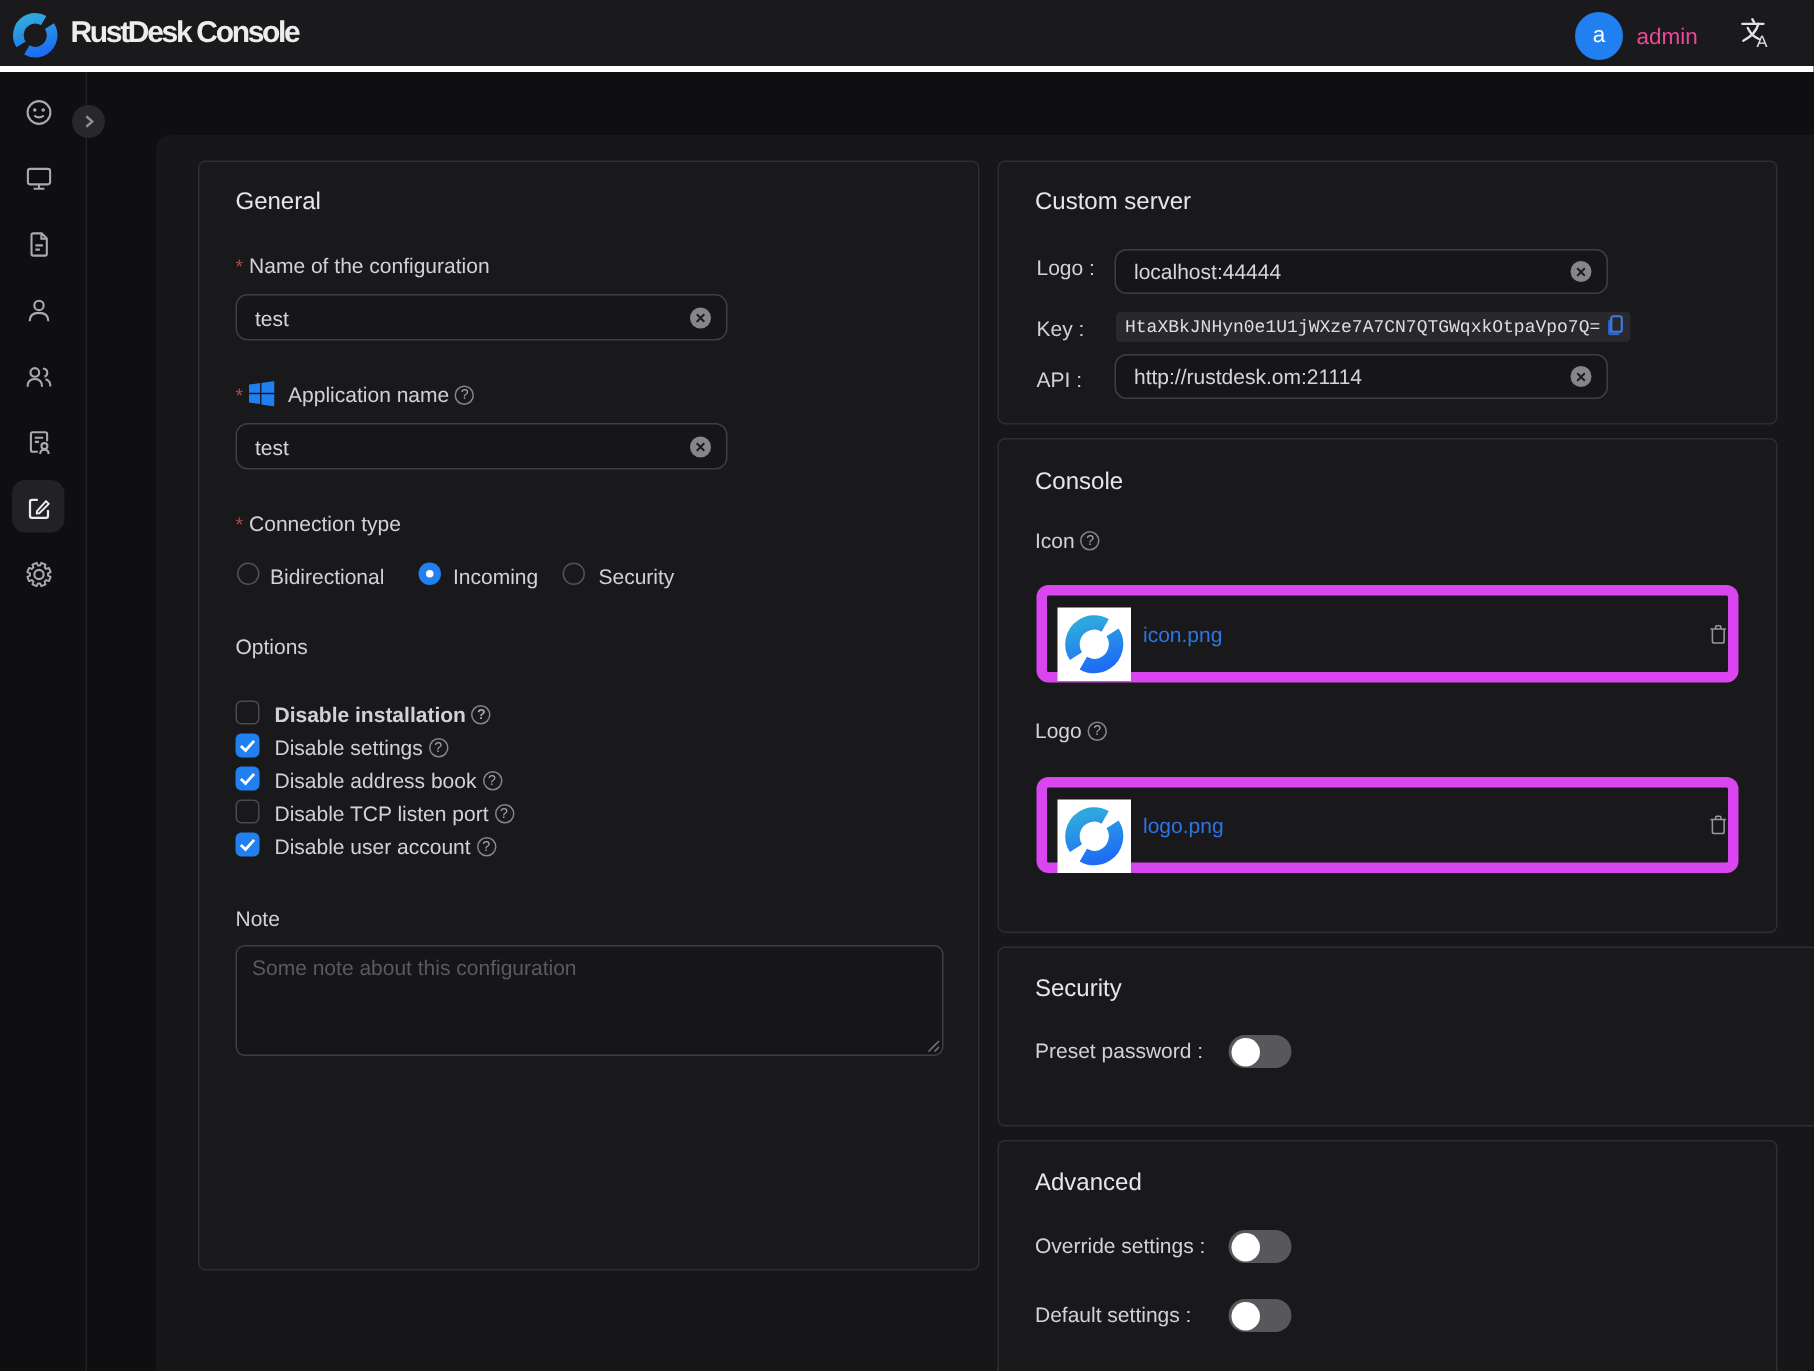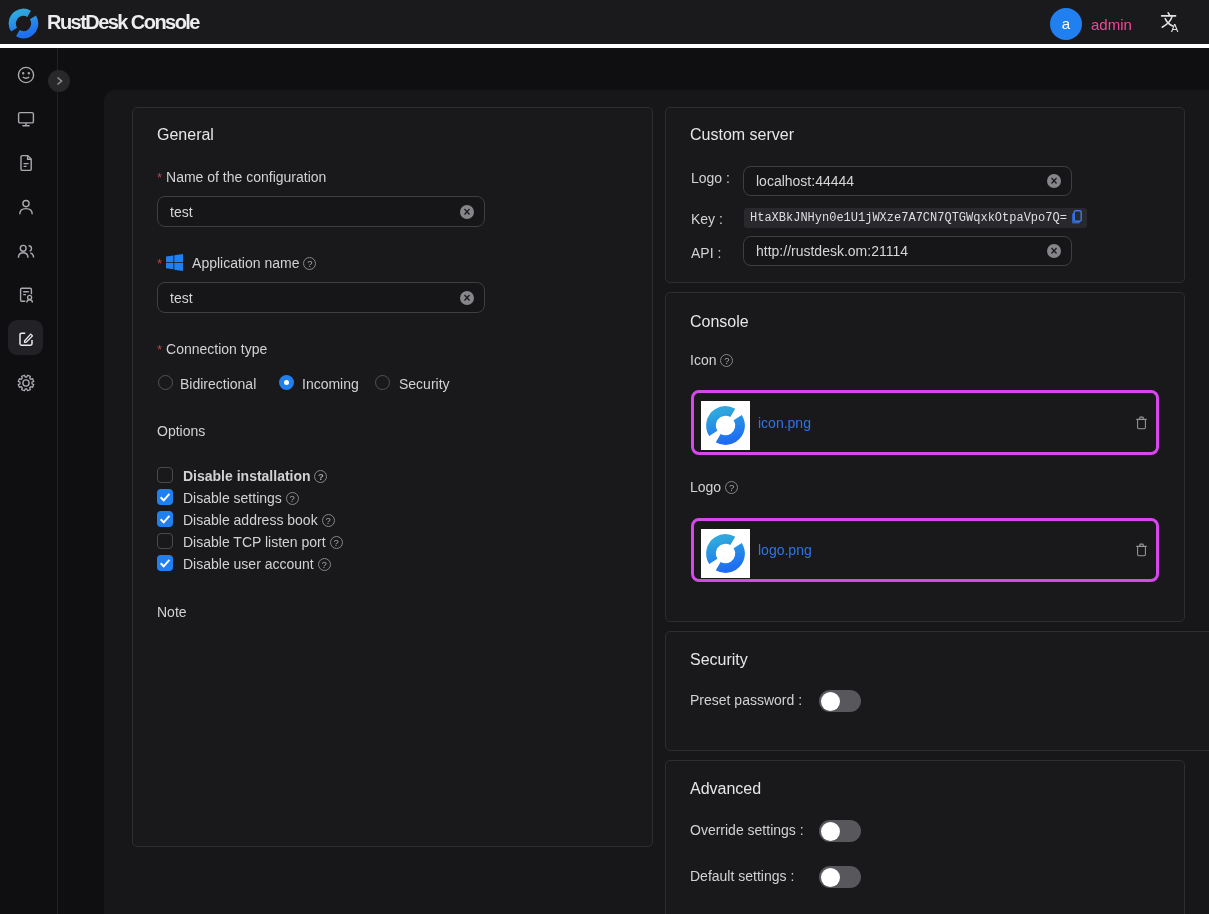--- a/index.html
+++ b/index.html
@@ -30,7 +30,7 @@
 .radio.on::after { content:""; position:absolute; left:5px; top:5px; width:5px; height:5px; border-radius:50%; background:#fff; }
 .switch { position:absolute; width:42px; height:22px; border-radius:11px; background:#58585c; }
 .switch::after { content:""; position:absolute; left:1.5px; top:1.5px; width:19px; height:19px; border-radius:50%; background:#fff; }
-.ubox { position:absolute; left:25px; width:468px; height:65px; border:3px solid #d946ef; border-radius:8px; }
+.ubox { position:absolute; left:25px; width:468px; height:65px; border:7px solid #d946ef; border-radius:8px; }
 .thumb { position:absolute; left:7px; top:8px; width:49px; height:49px; background:#fff; }
 .flink { position:absolute; left:64px; top:50%; transform:translateY(-50%); font-size:14px; color:#2e74e5; }
 .trash { position:absolute; left:441px; top:50%; transform:translateY(-50%); width:13px; height:14px; }

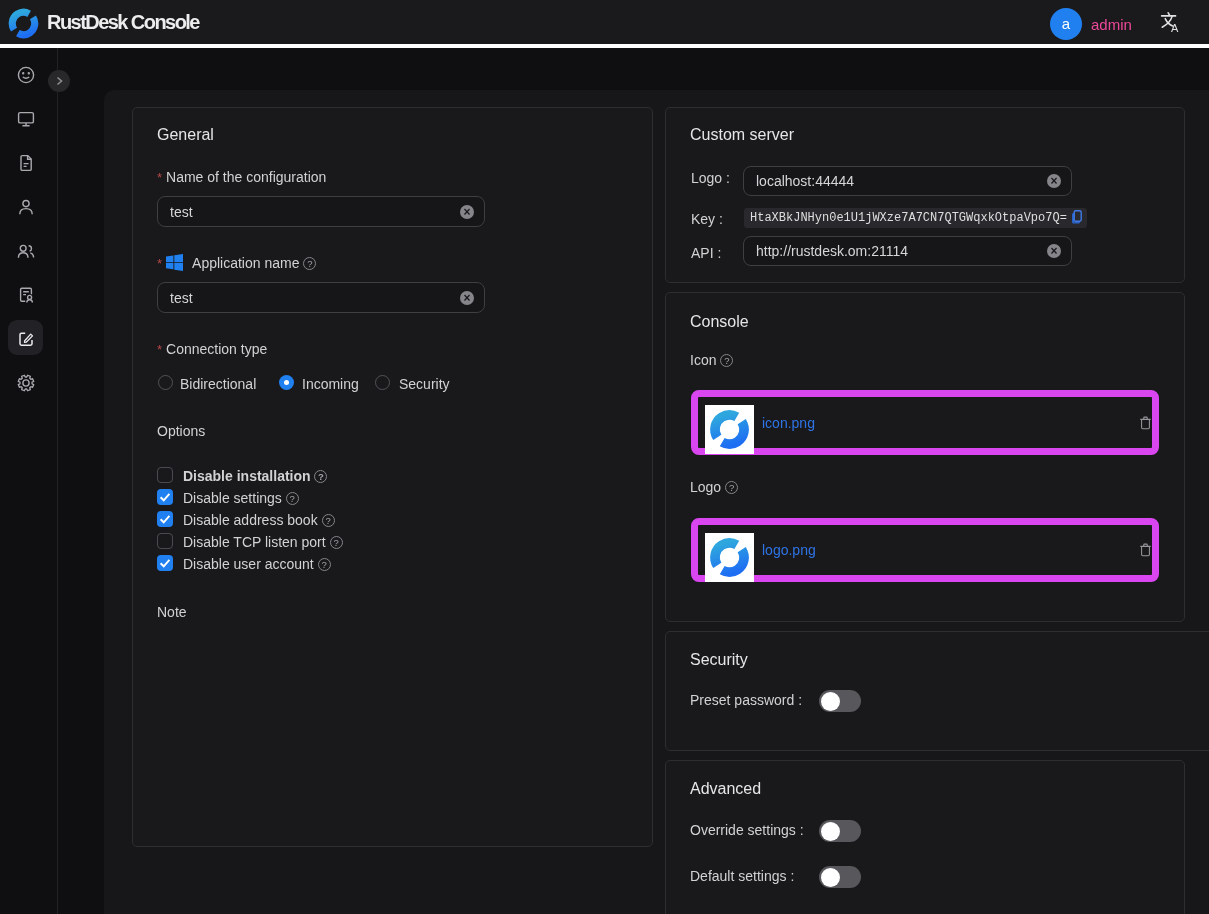--- a/index.html
+++ b/index.html
@@ -151,6 +151,12 @@
       </svg></div>
   <div class="lbl" style="left:50px; top:448px">Disable user account <span class="qm">?</span></div>
   <div class="lbl" style="left:24px; top:496px">Note</div>
+  <div class="inp" style="left:24px; top:522px; width:472px; height:74px; border-radius:6px">
+    <span style="position:absolute; left:10px; top:6px; color:#5a5a5f">Some note about this configuration</span>
+    <svg style="position:absolute; right:1px; bottom:1px" width="10" height="10" viewBox="0 0 10 10" stroke="#77777b" stroke-width="1">
+        <path d="M9 2 L2 9 M9 6 L6 9"></path>
+      </svg>
+  </div>
 </div>
 
 <div class="card" style="left:665px; top:107px; width:520px; height:176px; z-index:2">

